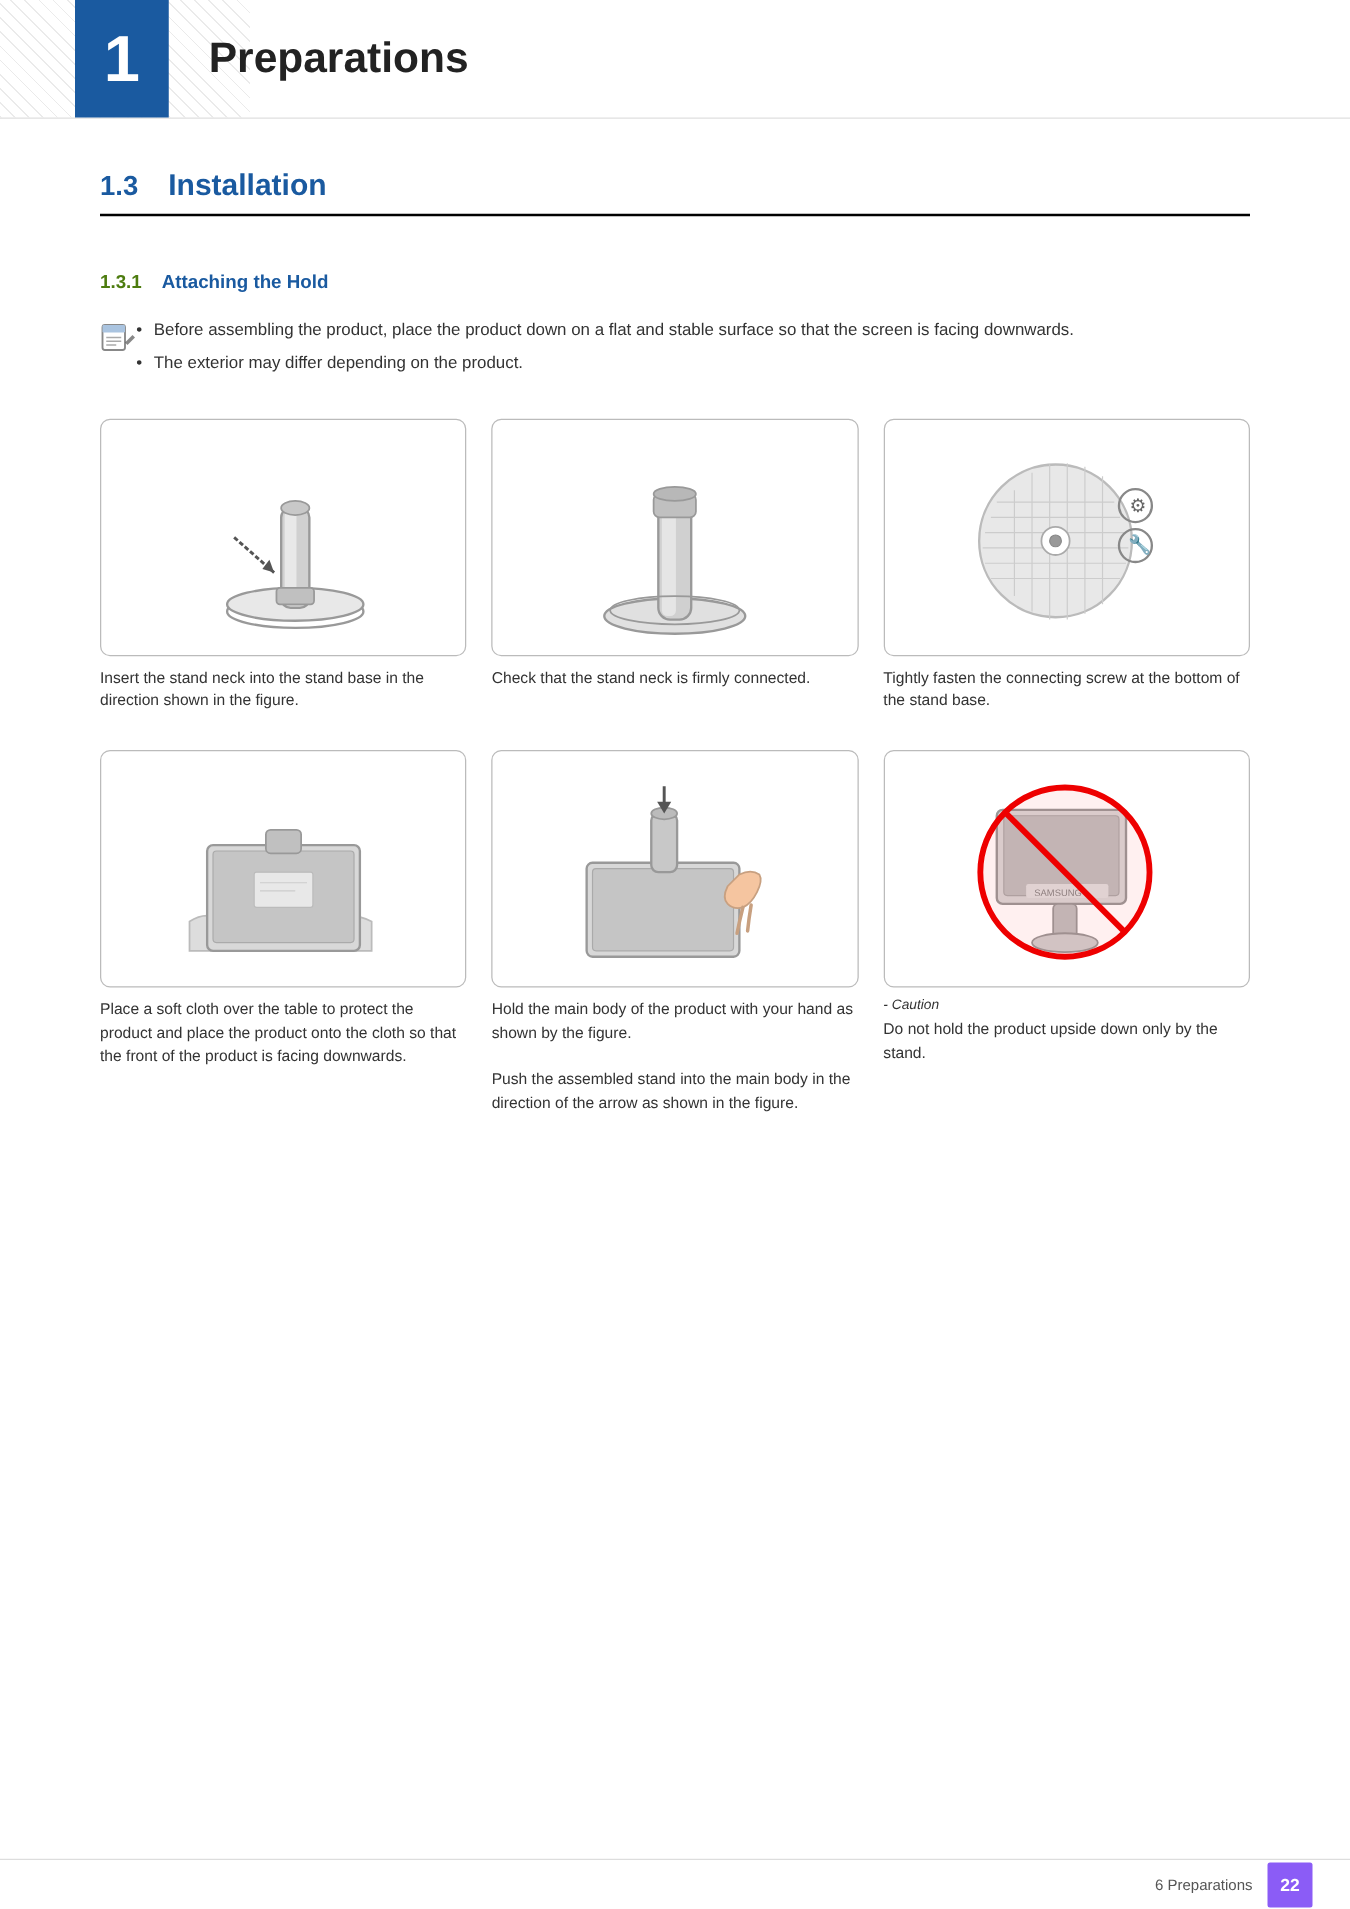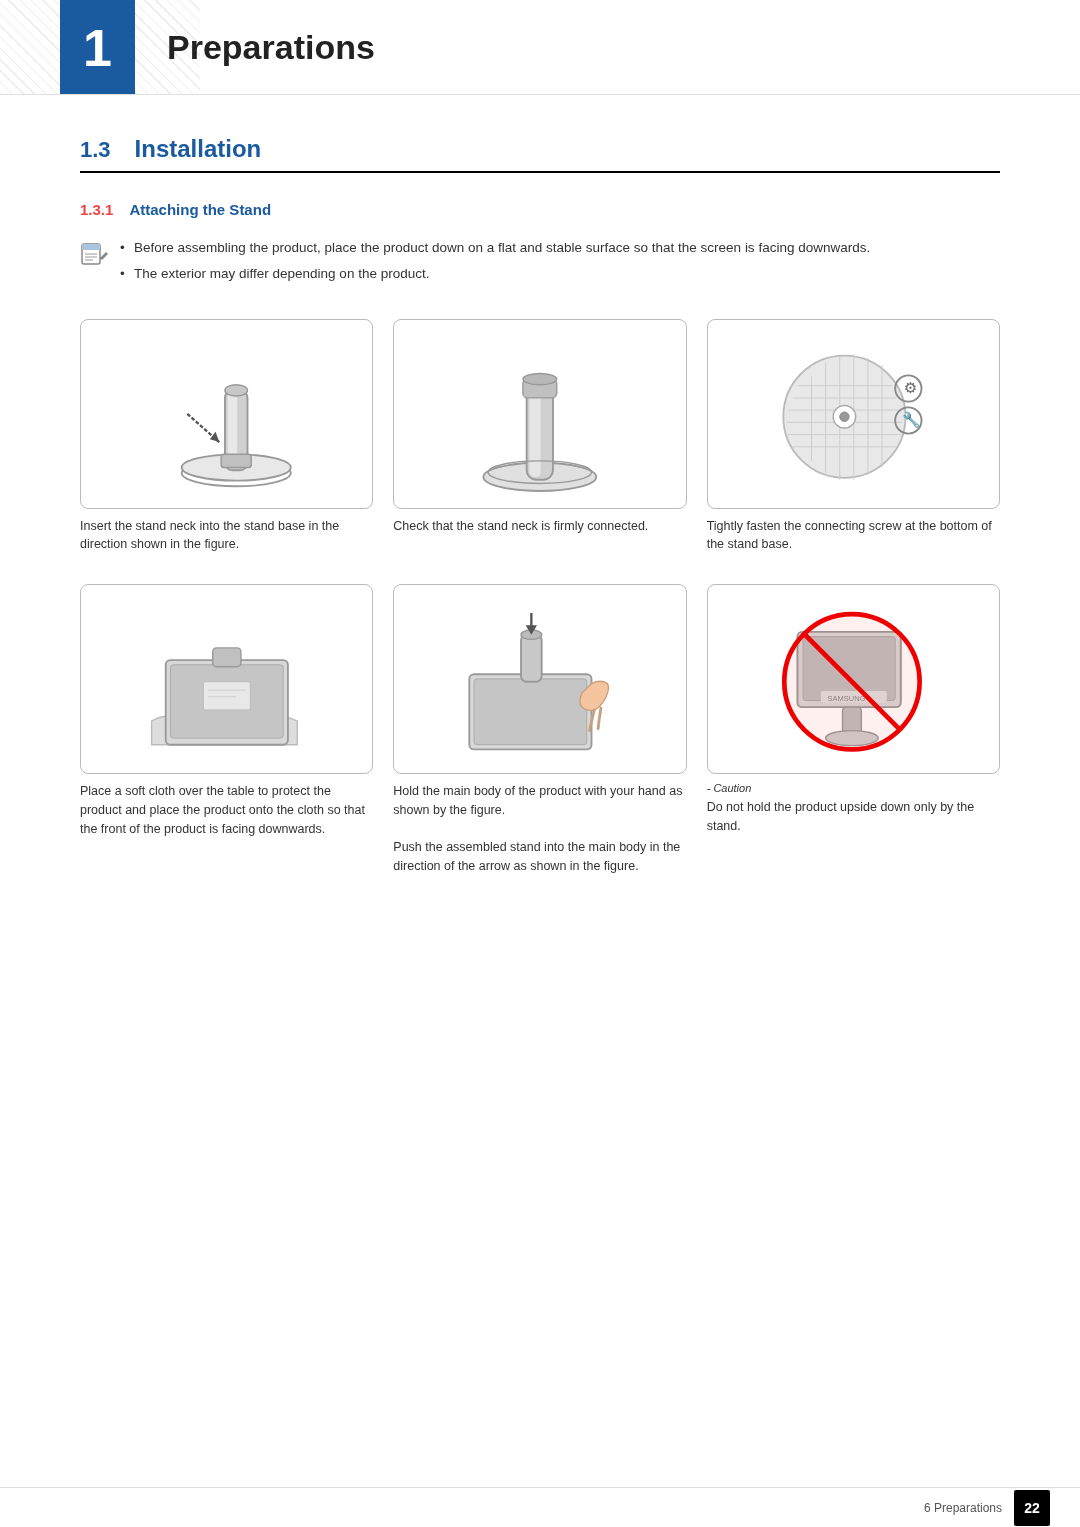--- a/index.html
+++ b/index.html
@@ -105,7 +105,8 @@
     .subsection-number {
       font-size: 15px;
       font-weight: bold;
-      color: #ef4444;
+      color: #4d7c0f;
+      margin-top: 16px;
     }
 
     .subsection-title {

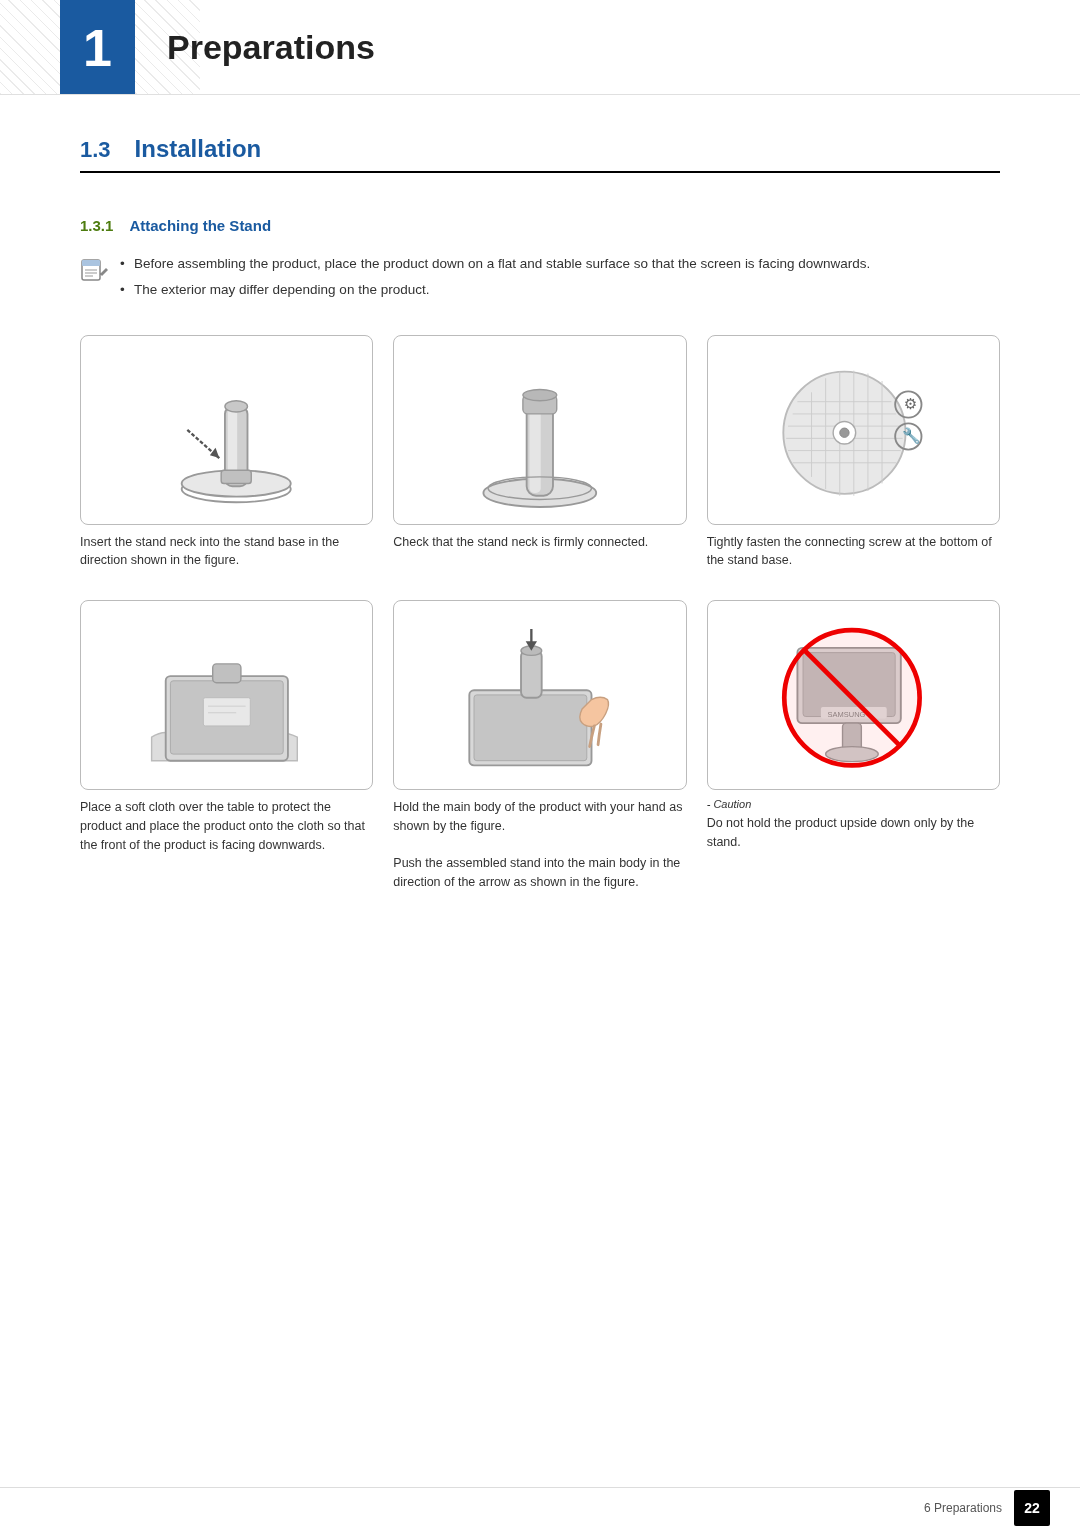--- a/index.html
+++ b/index.html
@@ -253,7 +253,7 @@
 
   <div class="subsection-header">
     <span class="subsection-number">1.3.1</span>
-    <span class="subsection-title">Attaching the Stand</span>
+    <span class="subsection-title">Attaching the Hold</span>
   </div>
 
   <div class="notes-area">

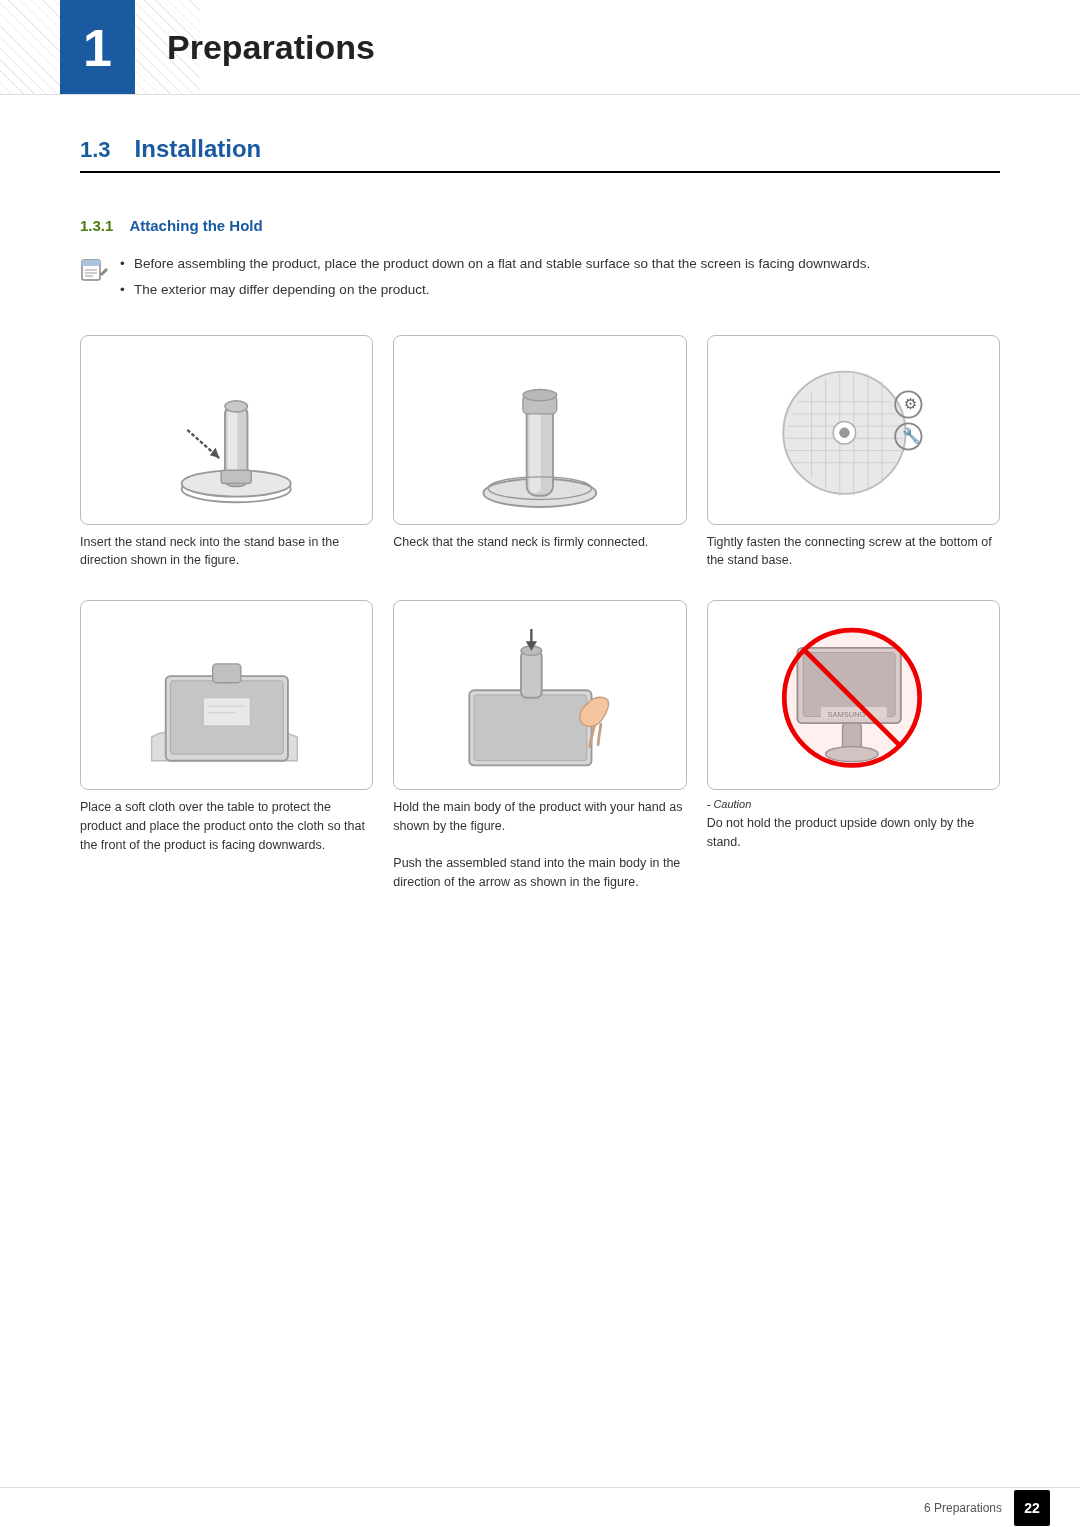--- a/index.html
+++ b/index.html
@@ -119,7 +119,7 @@
     .notes-area {
       display: flex;
       align-items: flex-start;
-      gap: 12px;
+      gap: 1px;
       margin-bottom: 28px;
     }
 

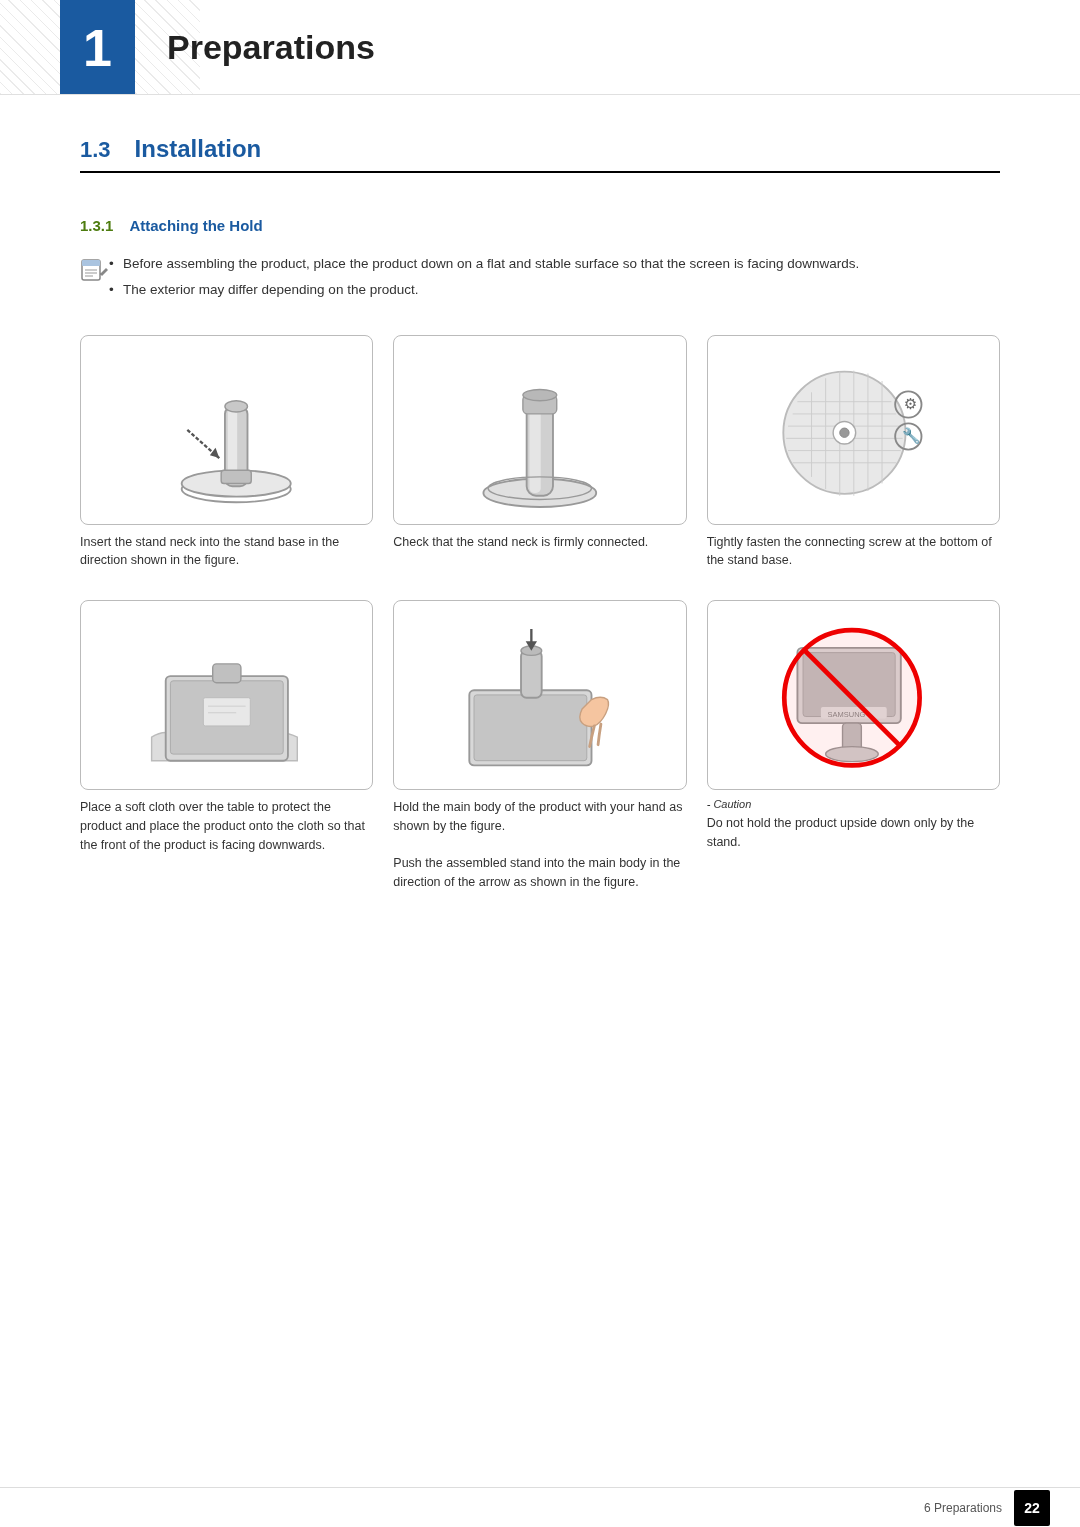--- a/index.html
+++ b/index.html
@@ -214,7 +214,7 @@
     }
 
     .footer-page {
-      background: #000000;
+      background: #8b5cf6;
       color: #fff;
       font-size: 14px;
       font-weight: bold;

